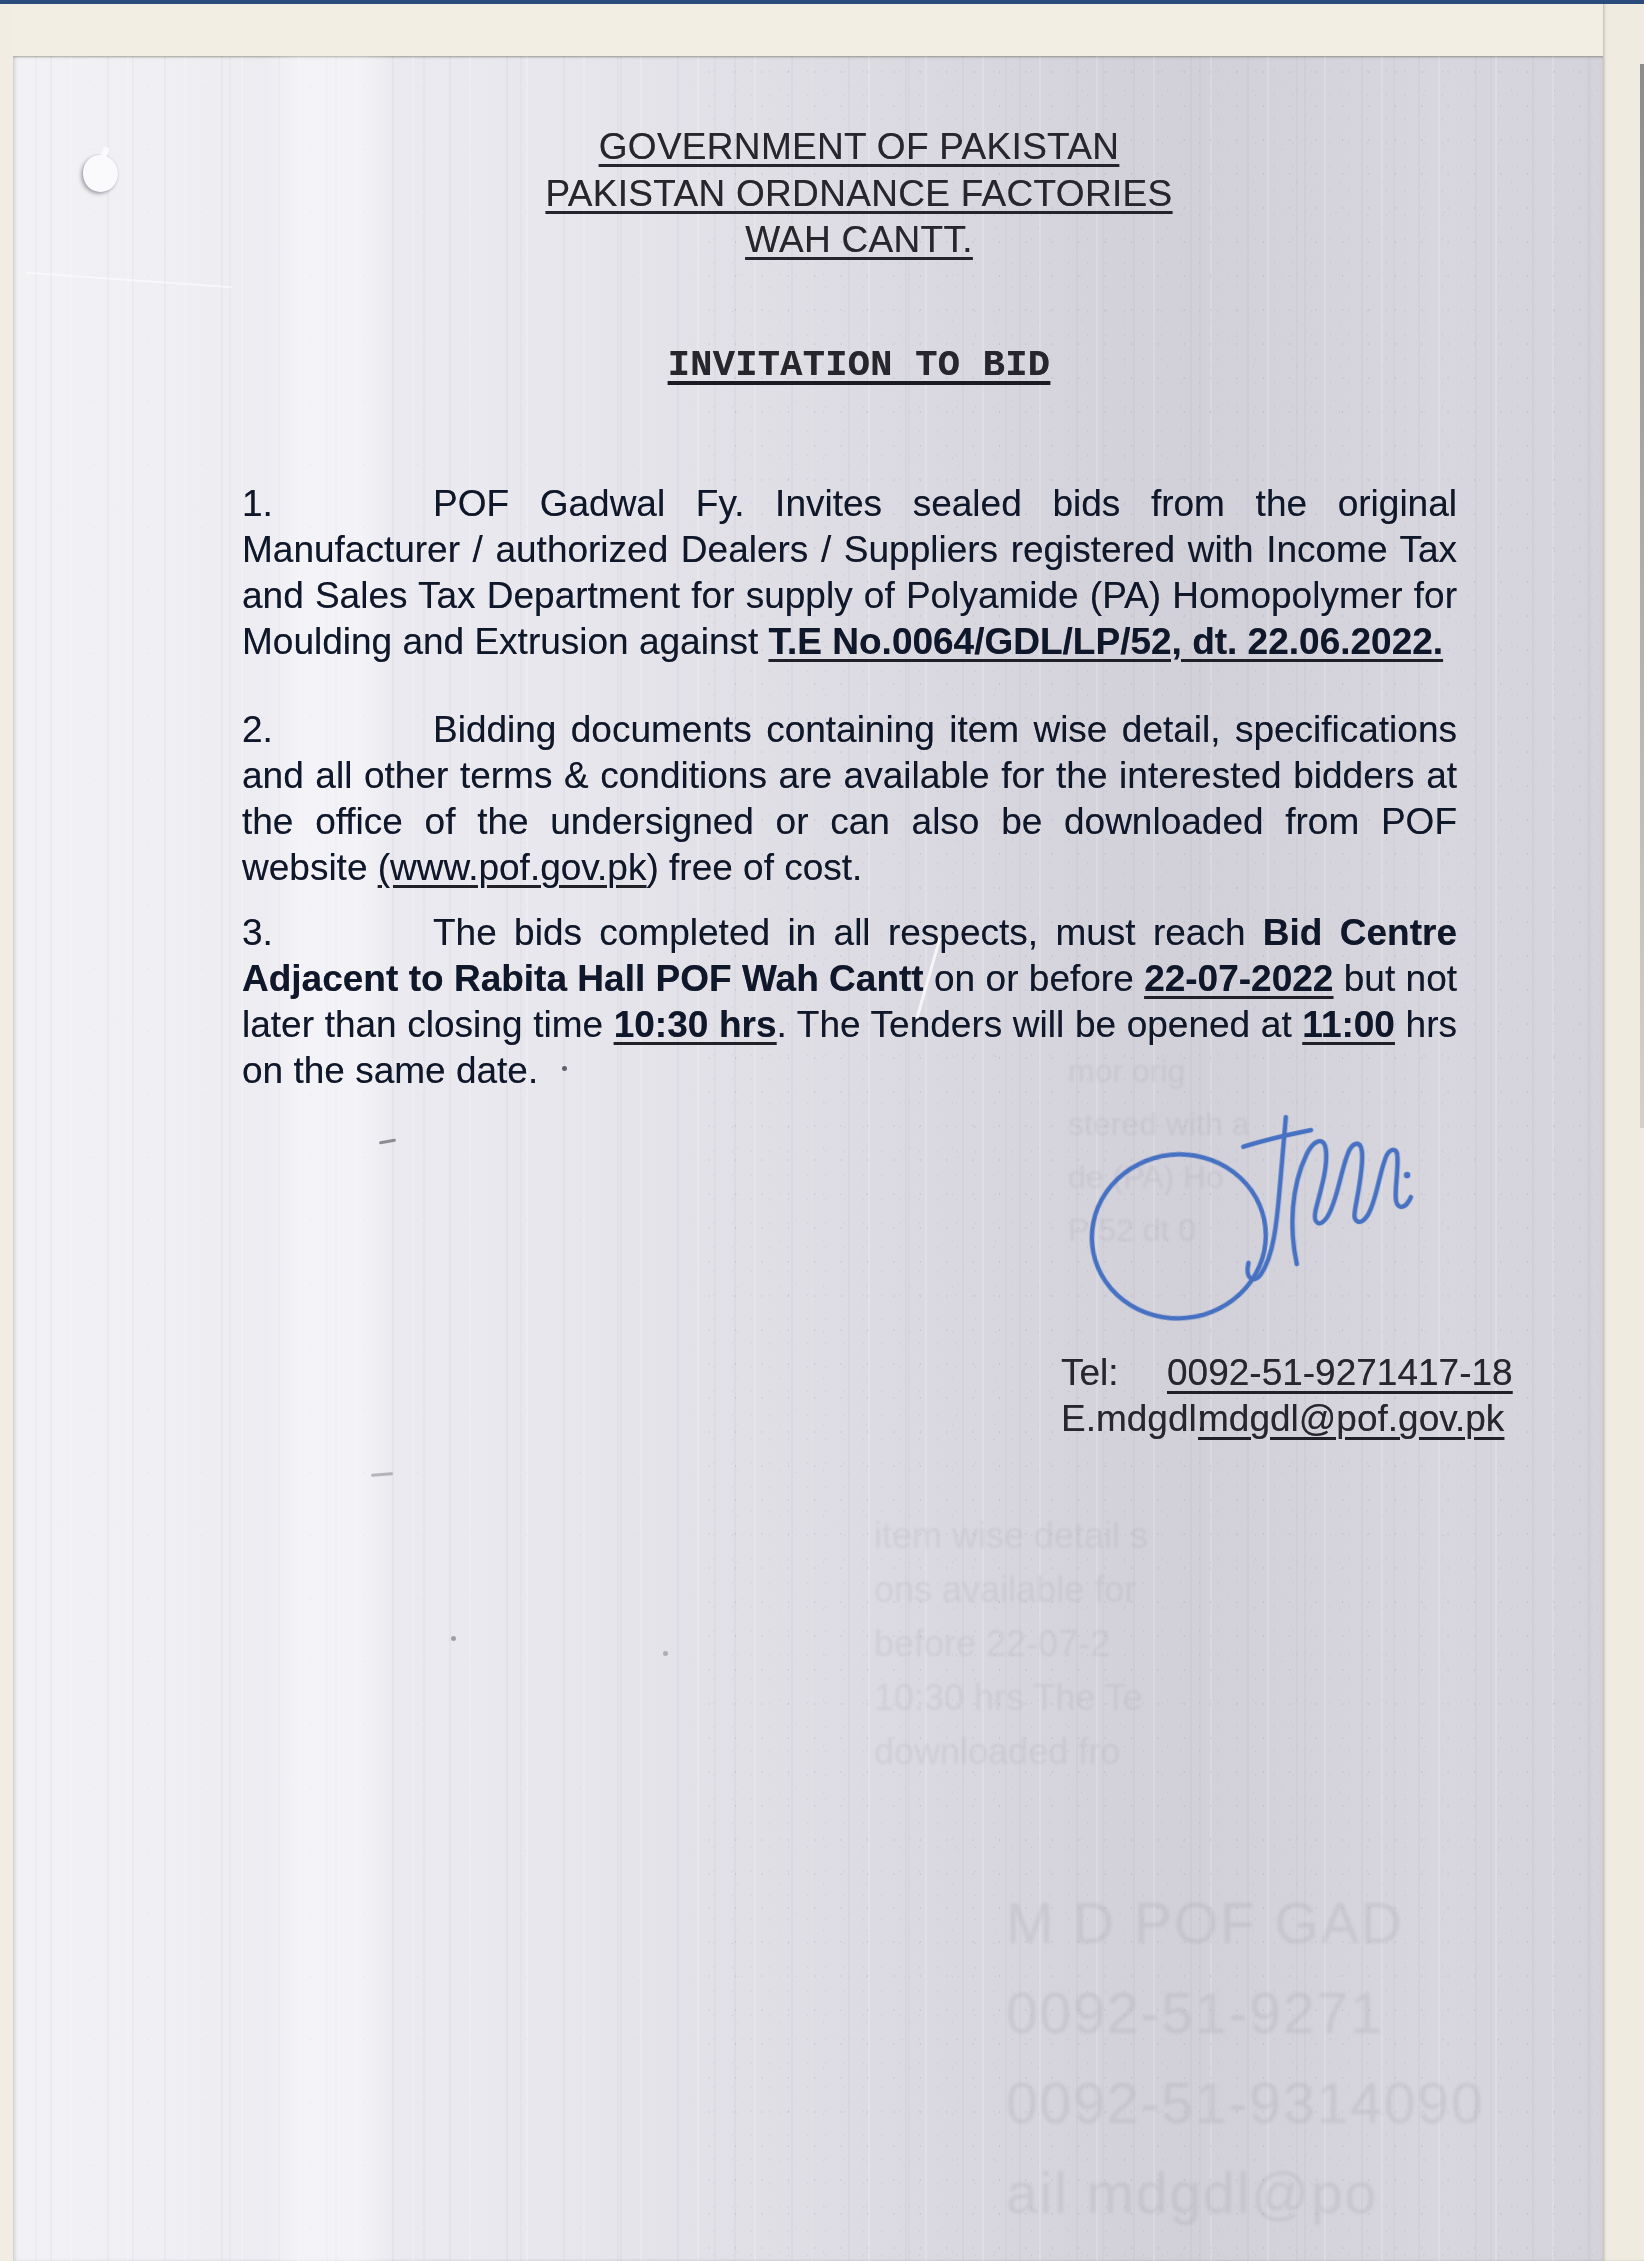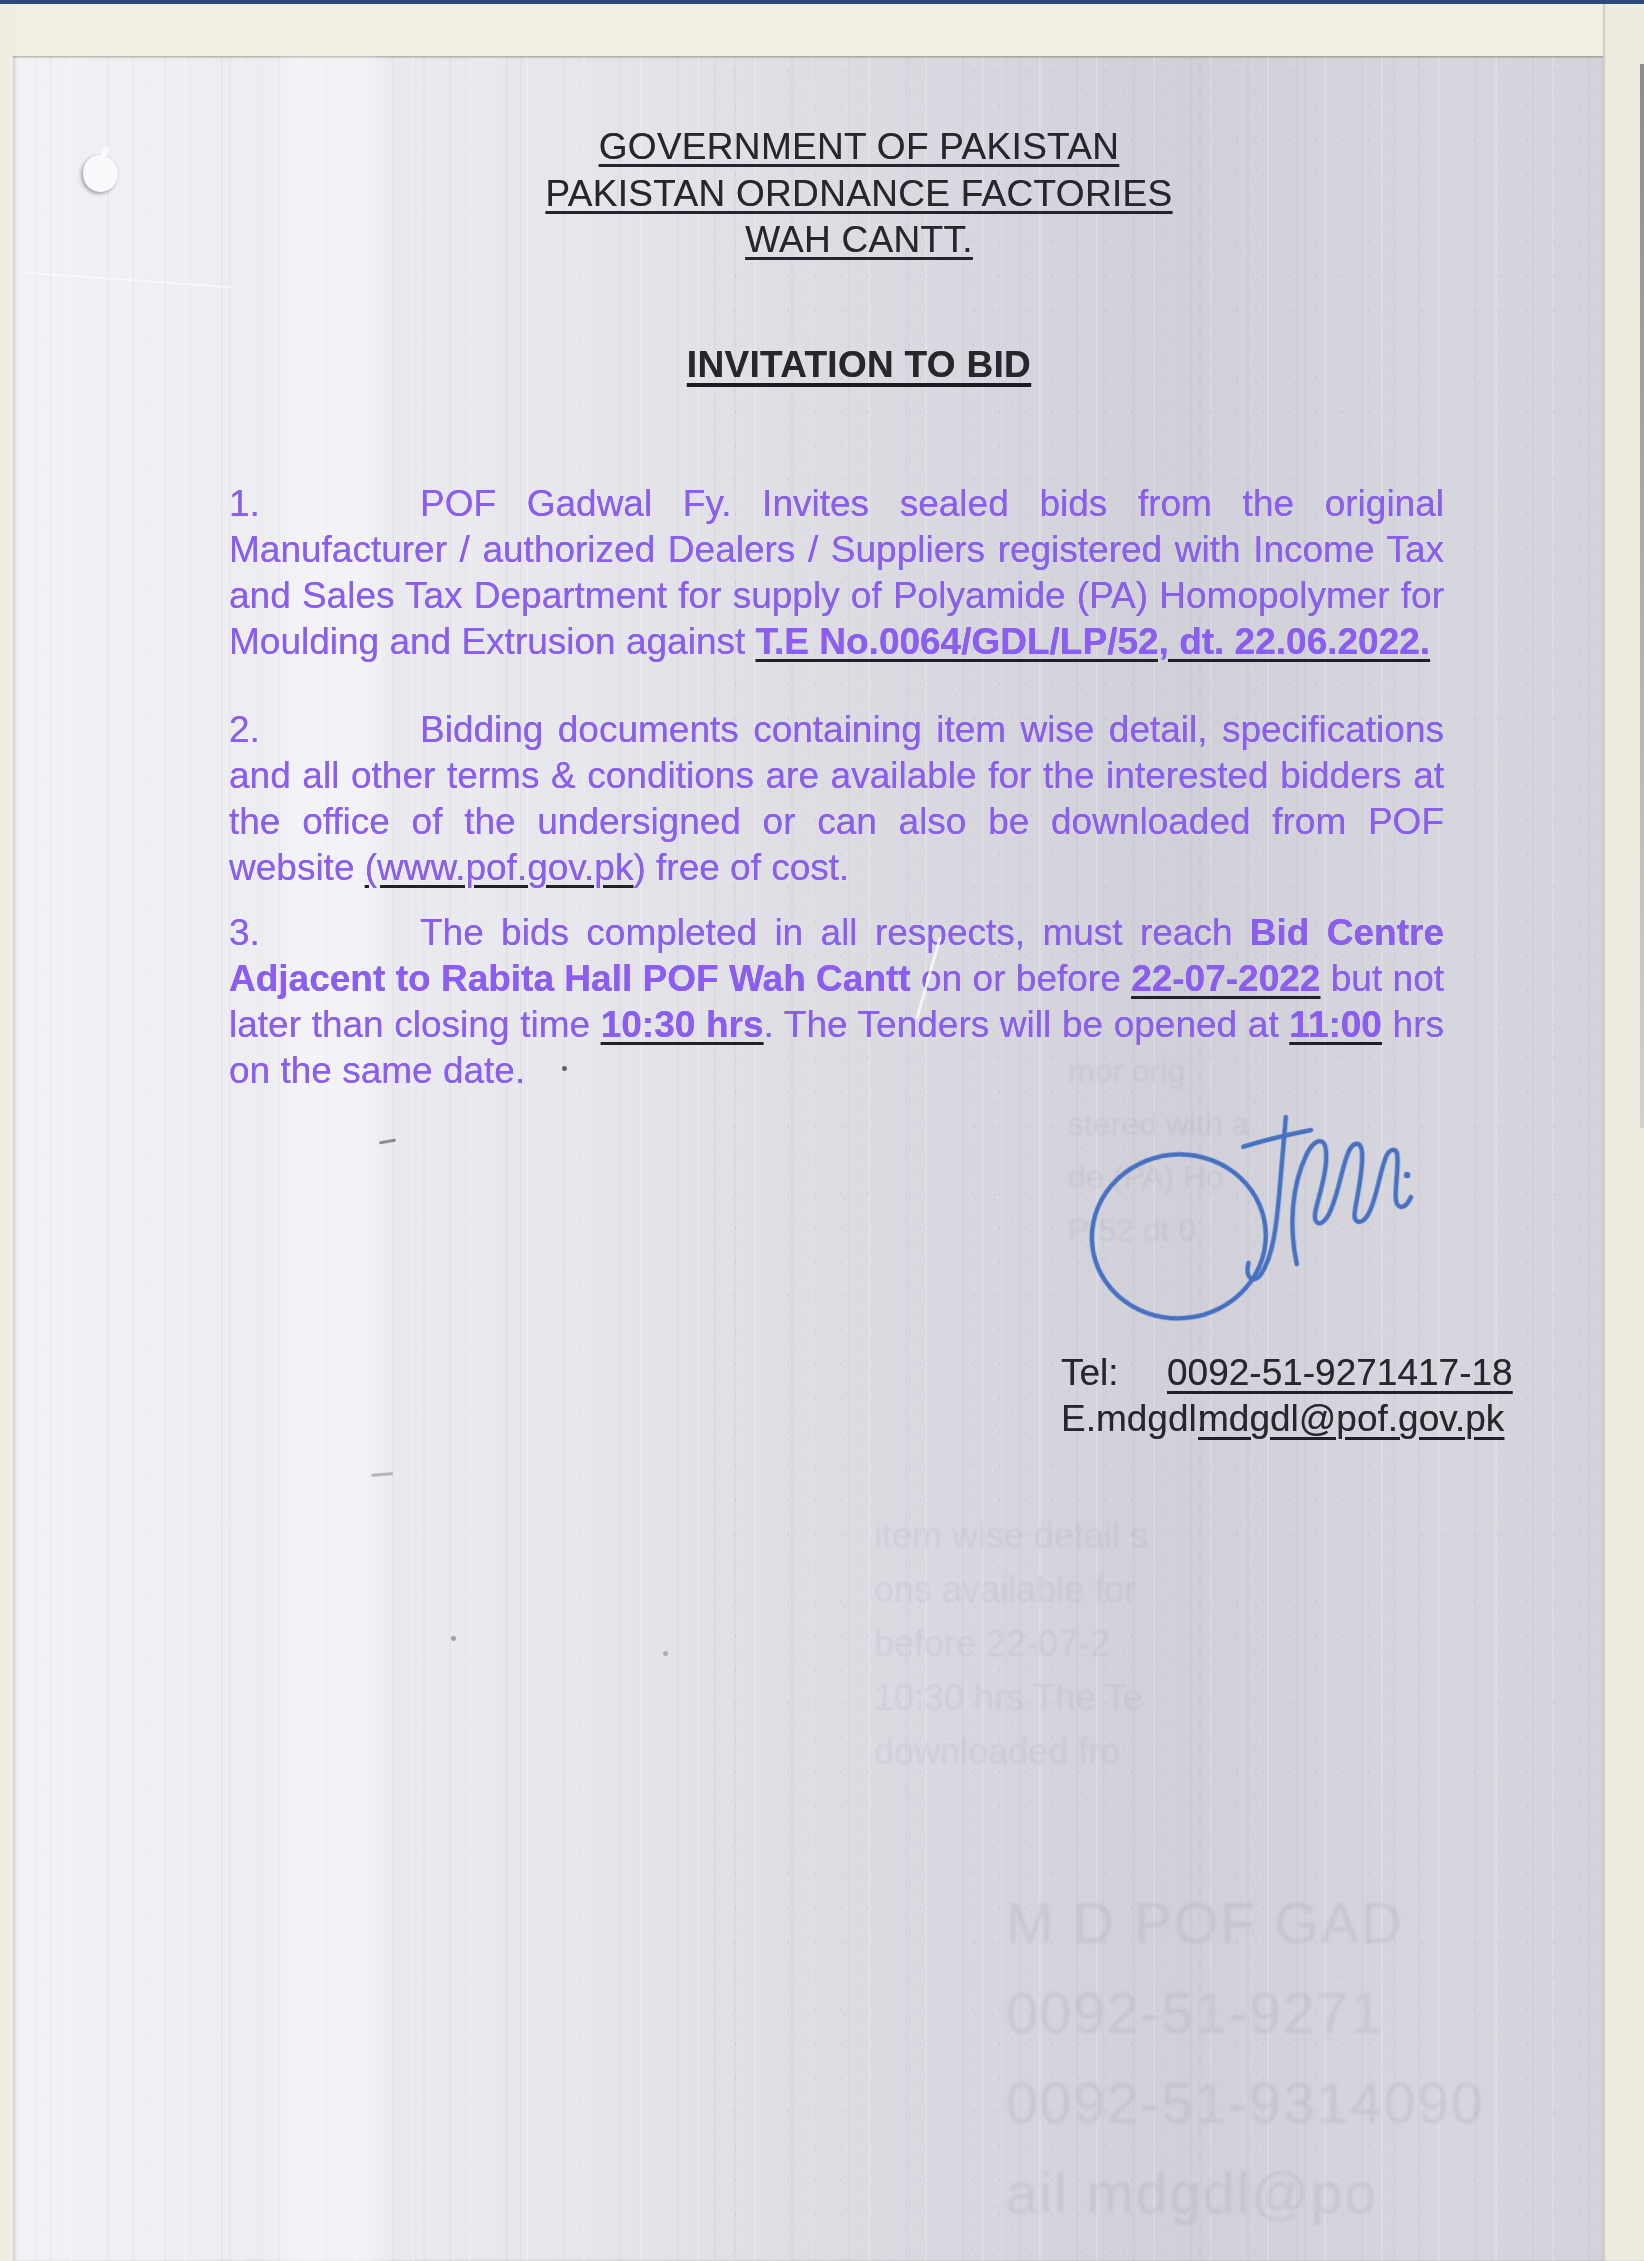--- a/index.html
+++ b/index.html
@@ -55,7 +55,7 @@
   .hline { font-size:37px; line-height:46px; letter-spacing:0.3px; }
   .hline span { text-decoration:underline; text-decoration-thickness:3.2px; text-underline-offset:5.2px; text-decoration-color:rgba(28,28,36,.9); }
   .doc-title { top:344px; }
-  .doc-title span { font-weight:700; font-size:37px; letter-spacing:0.3px; text-decoration:underline; text-decoration-thickness:3.9px; text-underline-offset:5.8px; text-decoration-color:rgba(22,22,30,.95); }
+  .doc-title span { font-weight:700; font-size:37px; letter-spacing:0.3px; text-decoration:underline; text-decoration-thickness:3.9px; text-underline-offset:5.8px; text-decoration-color:rgba(22,22,30,.95);font-family:Liberation Mono, monospace; }
   .para {
     position:absolute; left:229px; width:1215px; z-index:10; margin:0;
     font-size:37px; line-height:46px; text-align:justify; color:#8b5cf6;

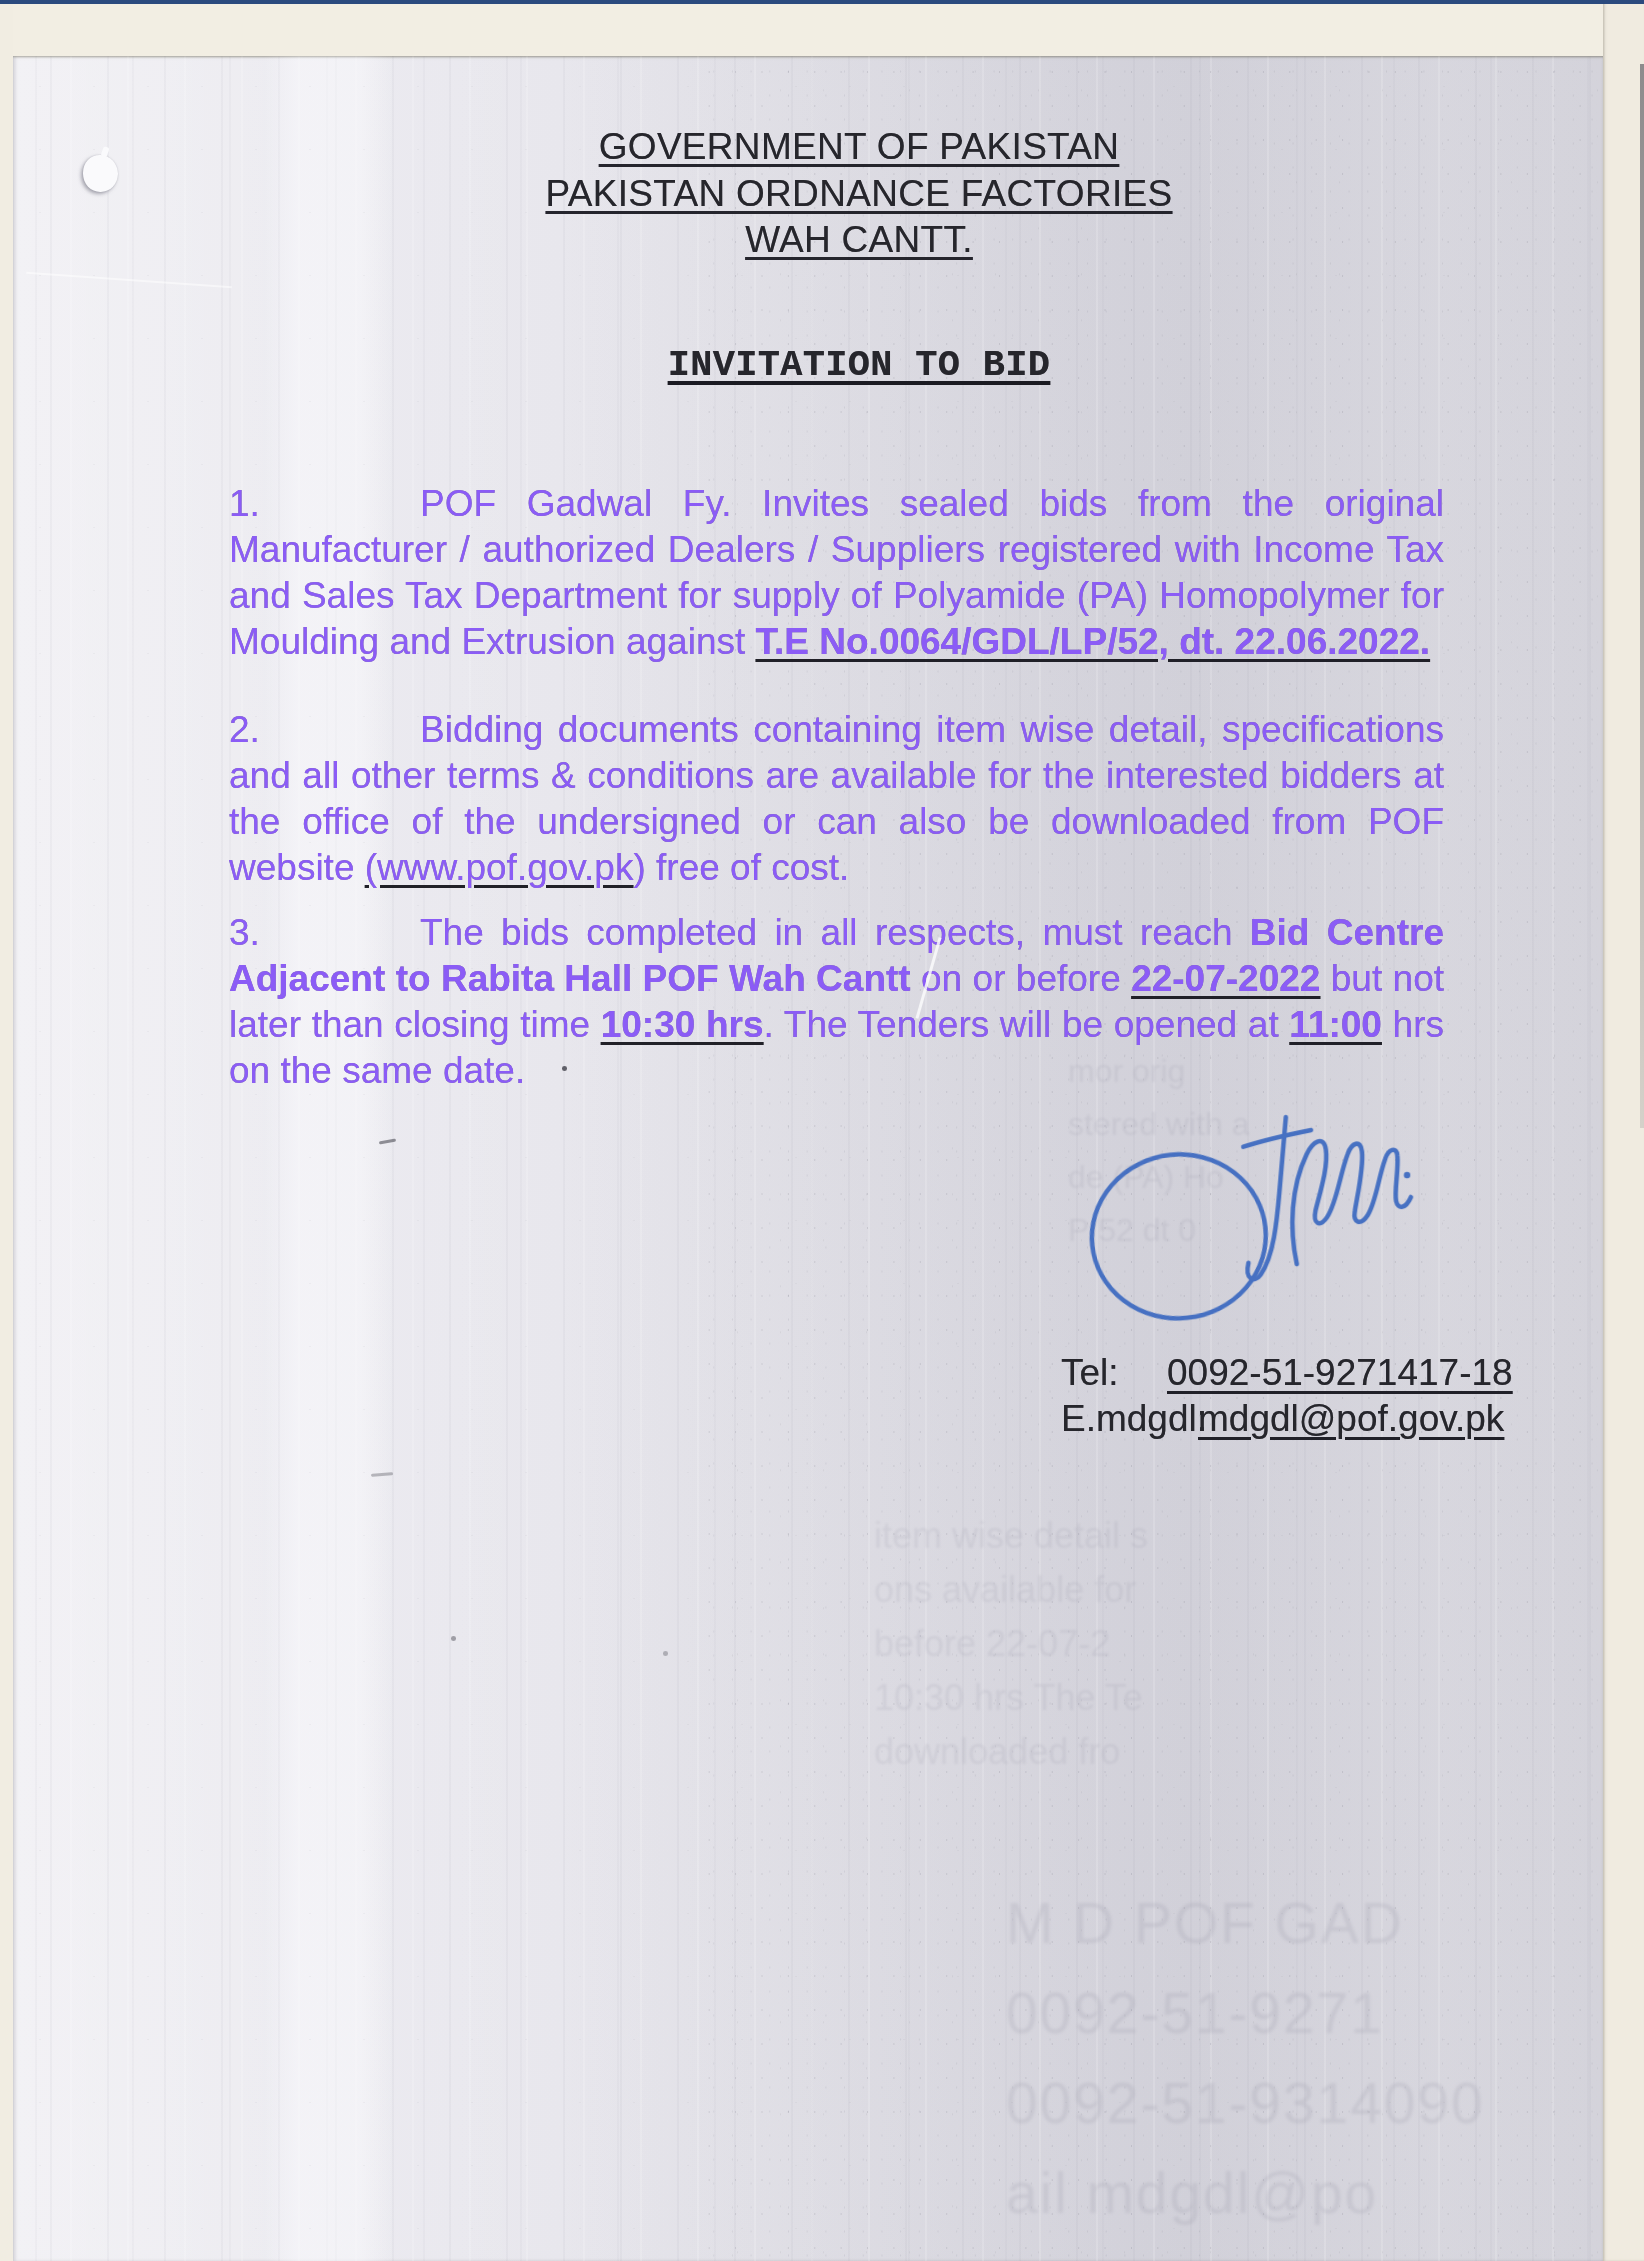--- a/index.html
+++ b/index.html
@@ -57,8 +57,8 @@
   .doc-title { top:344px; }
   .doc-title span { font-weight:700; font-size:37px; letter-spacing:0.3px; text-decoration:underline; text-decoration-thickness:3.9px; text-underline-offset:5.8px; text-decoration-color:rgba(22,22,30,.95);font-family:Liberation Mono, monospace; }
   .para {
-    position:absolute; left:229px; width:1215px; z-index:10; margin:0;
-    font-size:37px; line-height:46px; text-align:justify; color:#8b5cf6;
+    position:absolute; left:242px; width:1215px; z-index:10; margin:0;
+    font-size:37px; line-height:46px; text-align:justify; color:#0f172a;
   }
   .p1 { top:481px; } .p2 { top:707px; } .p3 { top:910px; }
   .pnum { display:inline-block; width:191px; }

